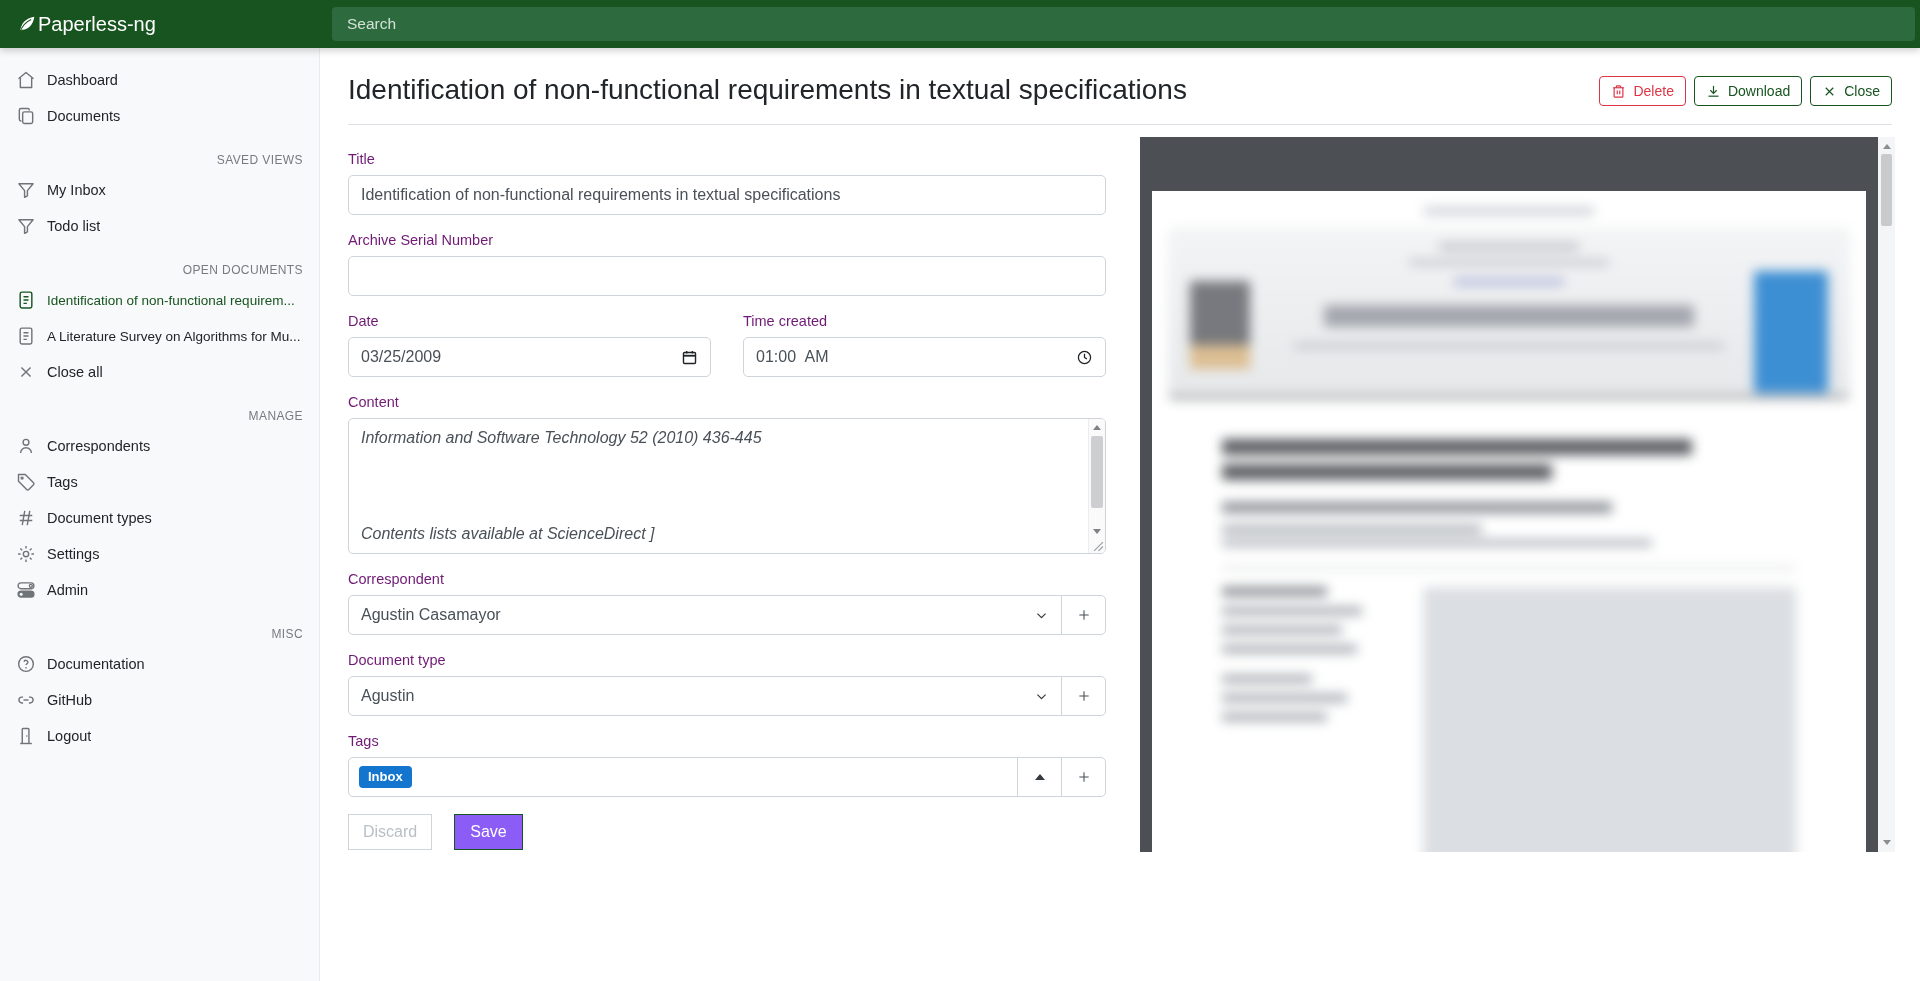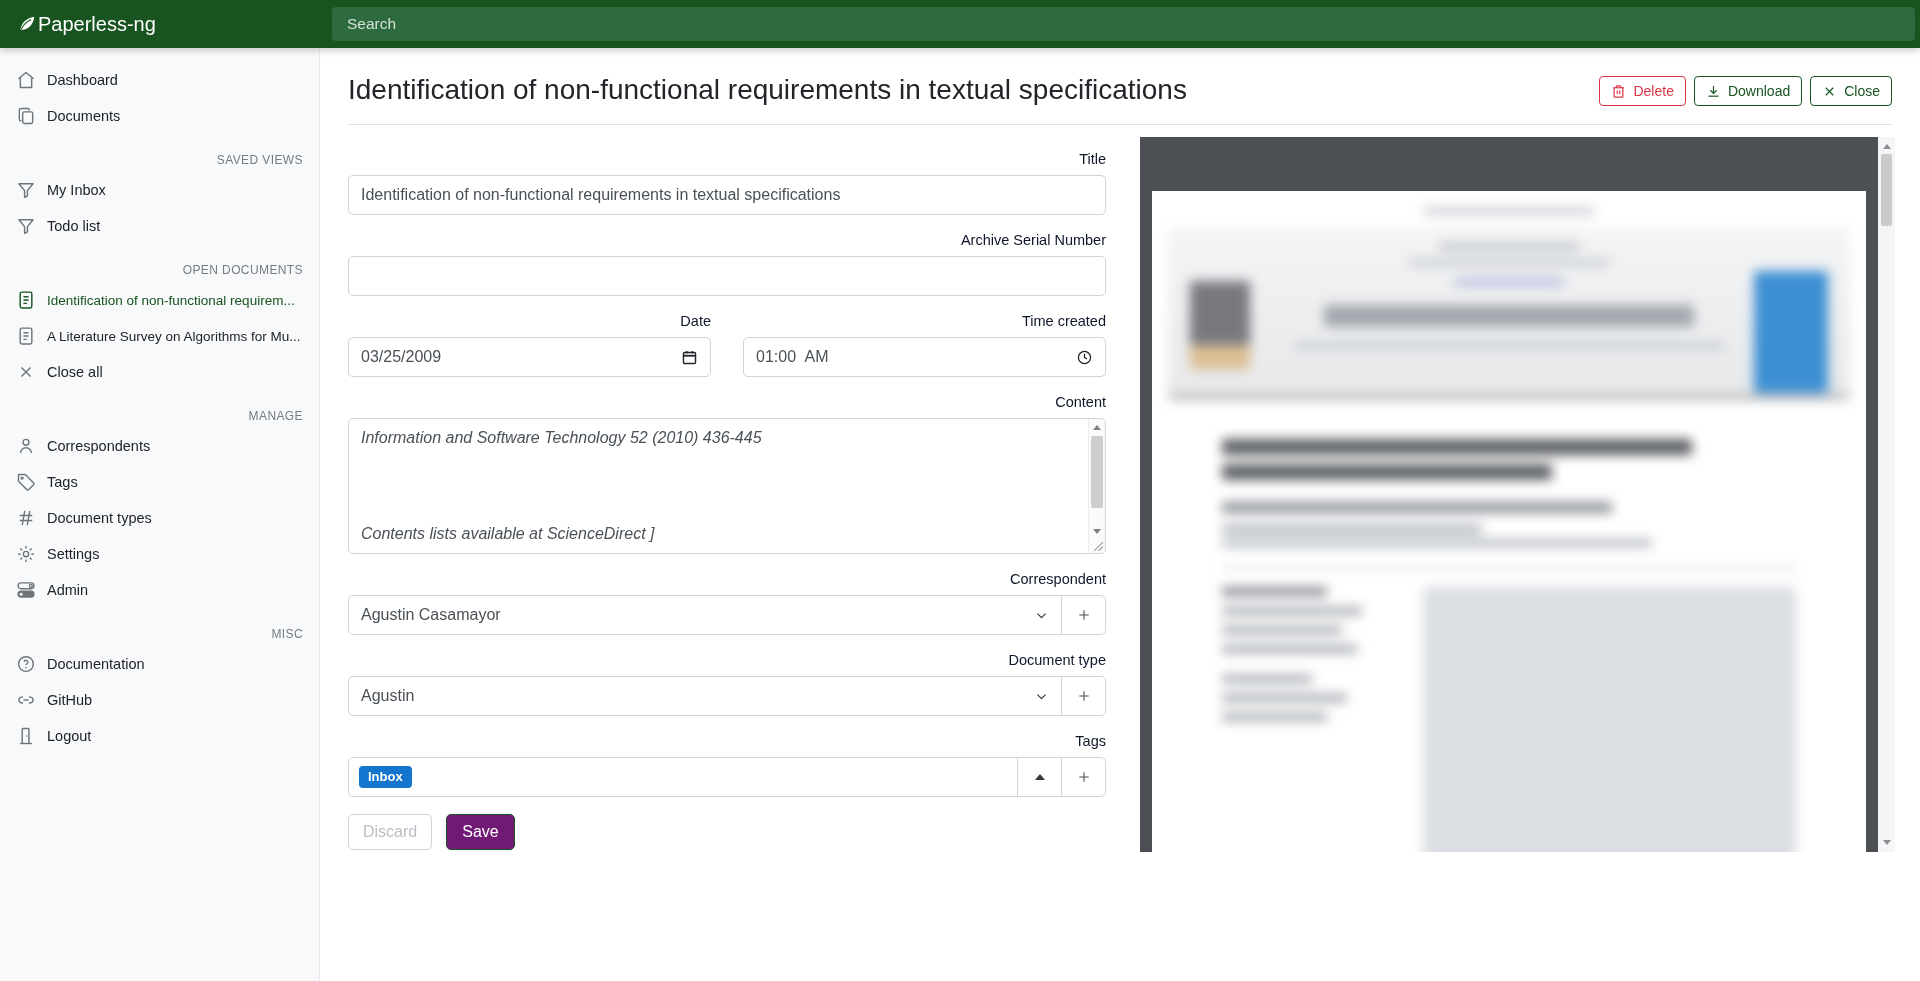--- a/index.html
+++ b/index.html
@@ -49,7 +49,7 @@
   
   .form-col { width:758px; padding-top:26px; }
   .fgroup { margin-bottom:17px; }
-  .flabel { display:block; font-size:14.5px; color:#0f172a; margin-bottom:8px;text-align:right; }
+  .flabel { display:block; font-size:14.5px; color:#701a75; margin-bottom:8px; }
   .control { width:100%; height:40px; border:1px solid #ced4da; border-radius:5px;
     padding:0 12px; font-size:16px; color:#495057; background:#fff;
     font-family:"Liberation Sans", sans-serif; outline:none; }

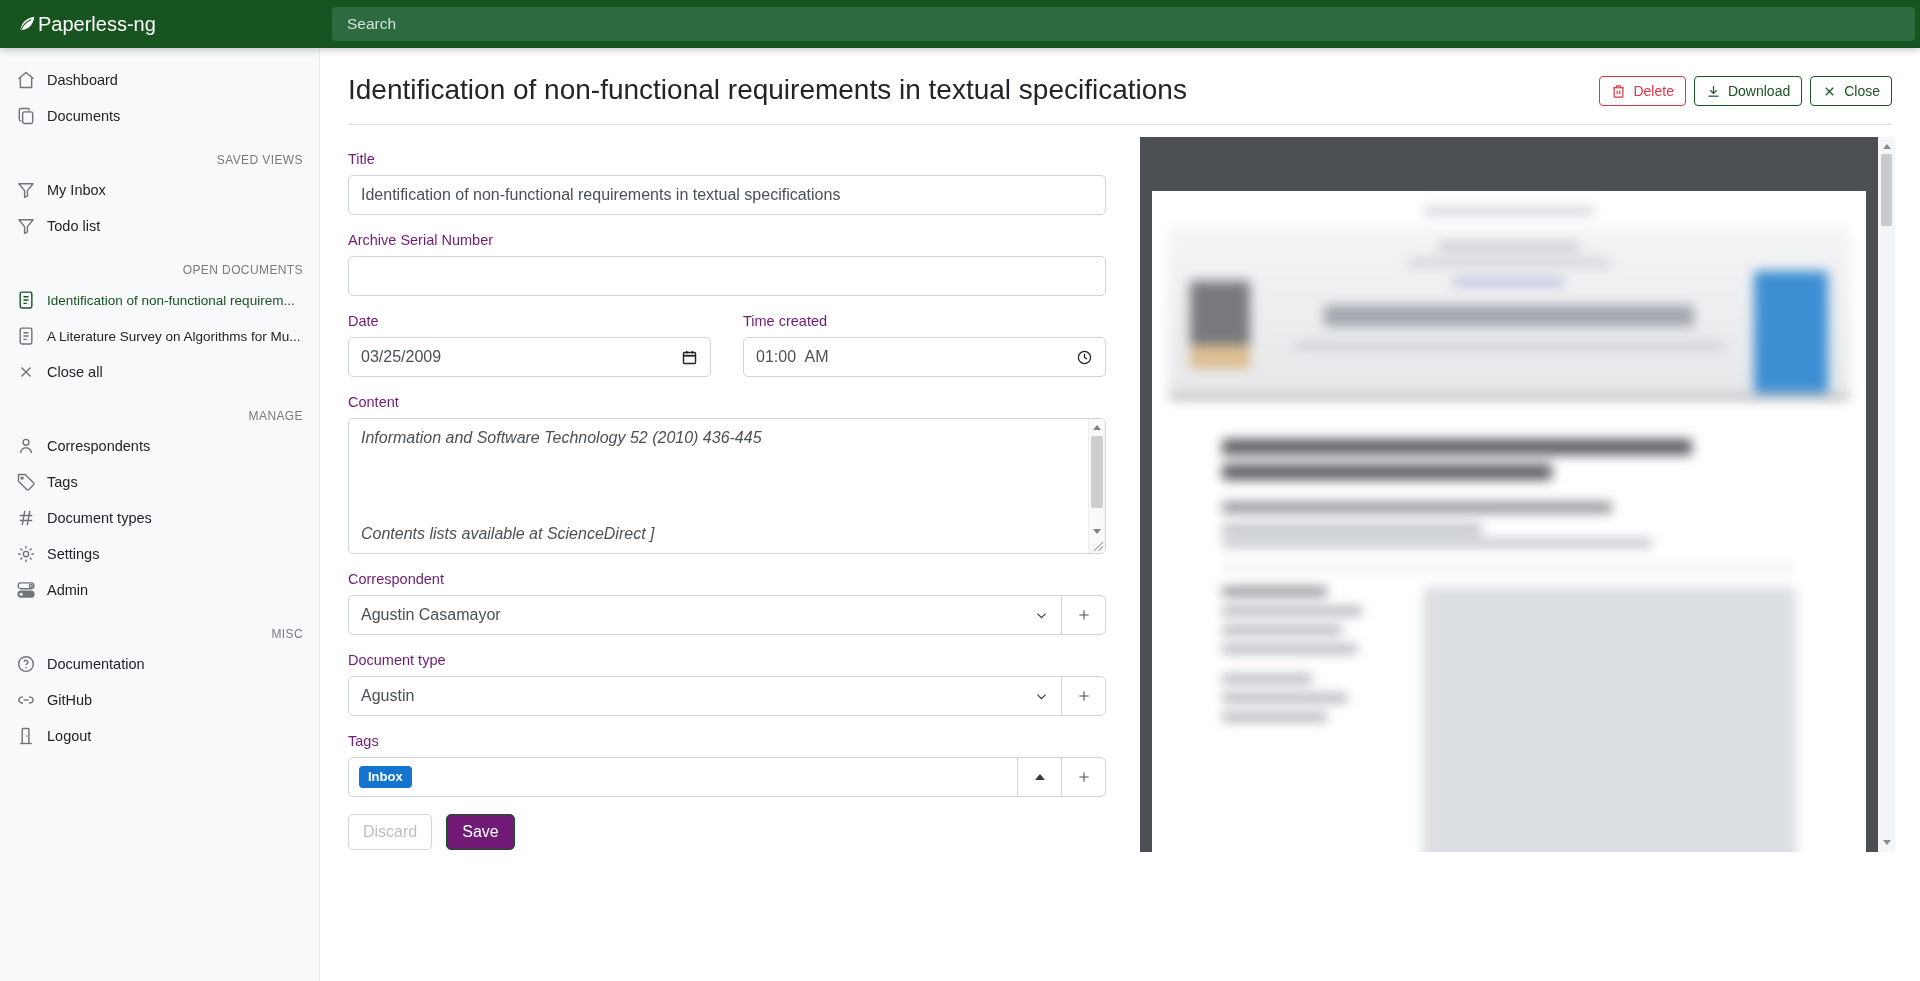--- a/index.html
+++ b/index.html
@@ -95,7 +95,7 @@
     padding:3px 9px; border-radius:4px; line-height:16px; }
 
   .btn-row { margin-top:16px; display:flex; gap:14px; }
-  .btn { font-size:16px; border-radius:5px; padding:8px 14px; cursor:pointer;
+  .btn { font-size:16px; border-radius:0; padding:8px 14px; cursor:pointer;
     font-family:"Liberation Sans", sans-serif; }
   .btn-discard { background:#fff; border:1px solid #ced4da; color:#b9bfc5; }
   .btn-save { background:#701a75; border:1px solid #17541f; color:#fff; padding:8px 15px; }

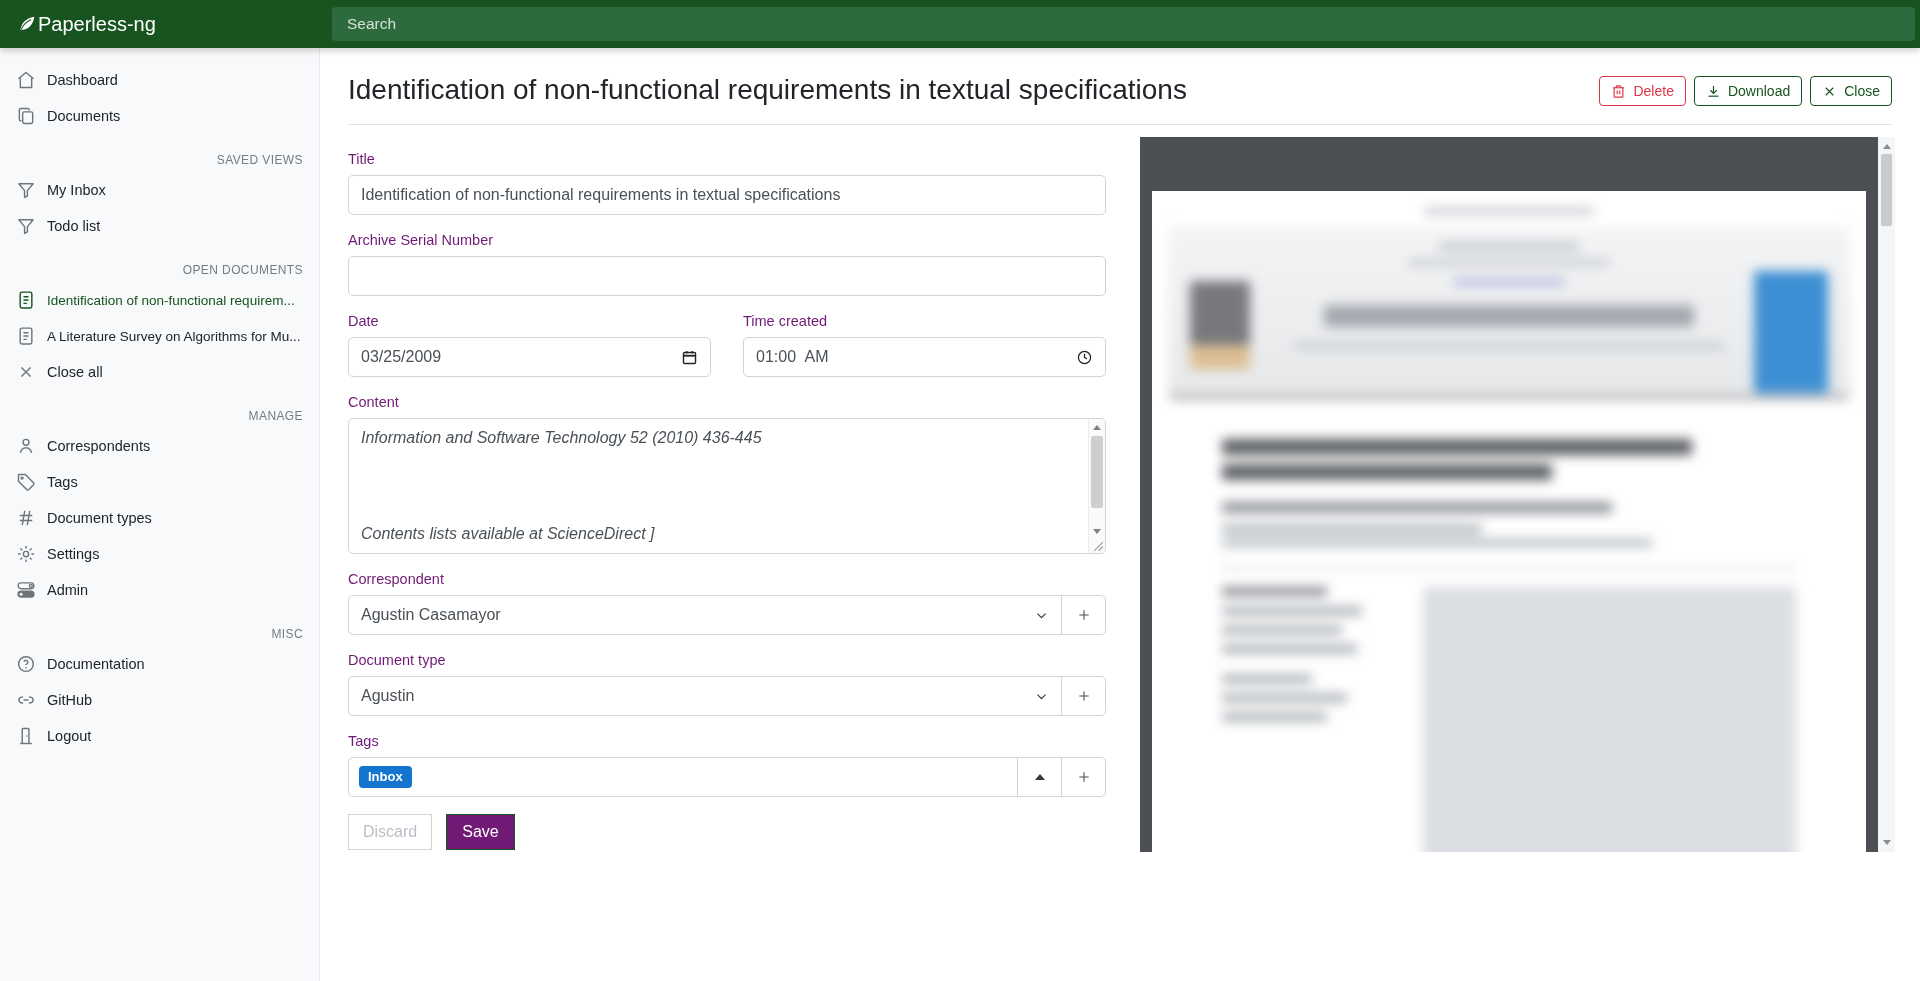--- a/index.html
+++ b/index.html
@@ -98,7 +98,7 @@
   .btn { font-size:16px; border-radius:0; padding:8px 14px; cursor:pointer;
     font-family:"Liberation Sans", sans-serif; }
   .btn-discard { background:#fff; border:1px solid #ced4da; color:#b9bfc5; }
-  .btn-save { background:#701a75; border:1px solid #17541f; color:#fff; padding:8px 15px; }
+  .btn-save { background:#8b5cf6; border:1px solid #17541f; color:#fff; padding:8px 15px;margin-left:8px; }
 
   
   .preview { position:absolute; left:1140px; top:137px; width:755px; height:715px;

